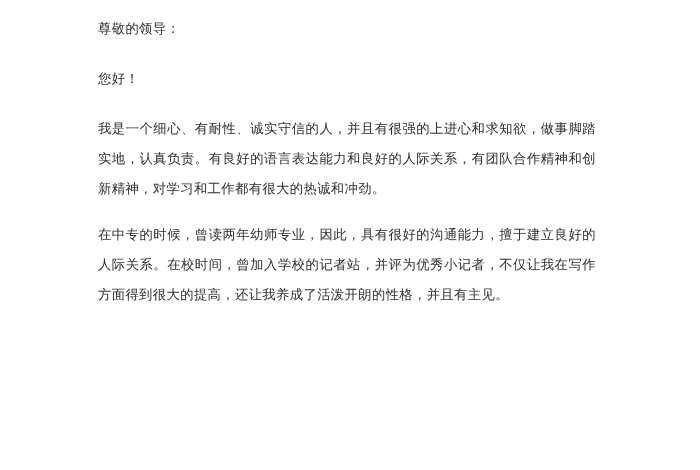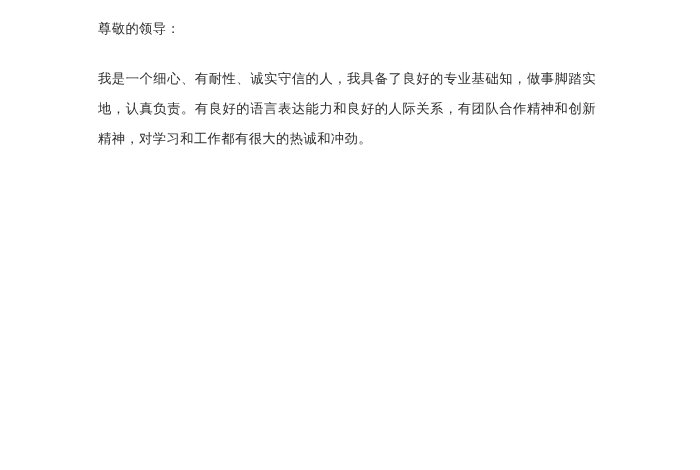--- a/index.html
+++ b/index.html
@@ -52,6 +52,7 @@
 <div class="page">
   <div class="doc-body">
     <p class="para salutation">尊敬的领导：</p>
+    <p class="para greeting">您好！</p>
     <p class="para">我是一个细心、有耐性、诚实守信的人，我具备了良好的专业基础知，做事脚踏实地，认真负责。有良好的语言表达能力和良好的人际关系，有团队合作精神和创新精神，对学习和工作都有很大的热诚和冲劲。</p>
   </div>
 </div>

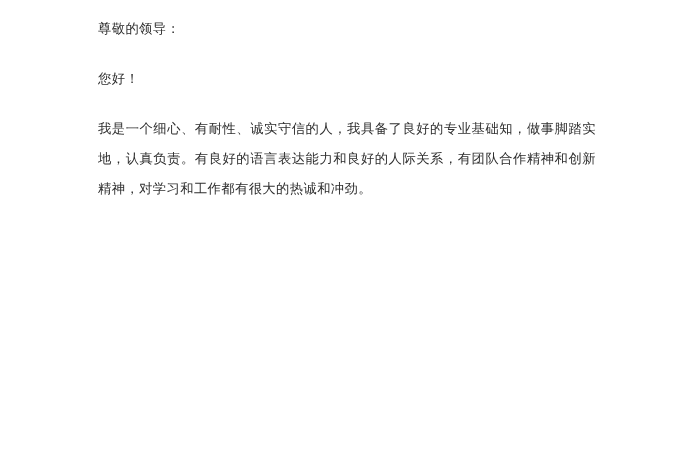--- a/index.html
+++ b/index.html
@@ -53,7 +53,7 @@
   <div class="doc-body">
     <p class="para salutation">尊敬的领导：</p>
     <p class="para greeting">您好！</p>
-    <p class="para">我是一个细心、有耐性、诚实守信的人，我具备了良好的专业基础知，做事脚踏实地，认真负责。有良好的语言表达能力和良好的人际关系，有团队合作精神和创新精神，对学习和工作都有很大的热诚和冲劲。</p>
+    <p class="para">我是一个细心、有耐性、诚实守信的人，并且有很强的上进心和求知欲，做事脚踏实地，认真负责。有良好的语言表达能力和良好的人际关系，有团队合作精神和创新精神，对学习和工作都有很大的热诚和冲劲。</p>
   </div>
 </div>
 

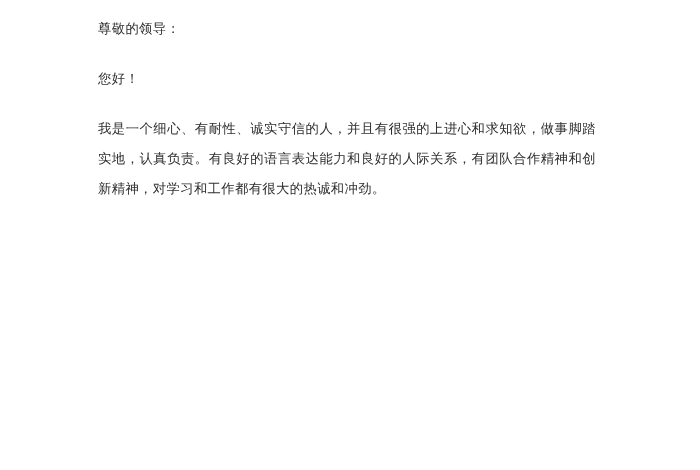--- a/index.html
+++ b/index.html
@@ -54,6 +54,7 @@
     <p class="para salutation">尊敬的领导：</p>
     <p class="para greeting">您好！</p>
     <p class="para">我是一个细心、有耐性、诚实守信的人，并且有很强的上进心和求知欲，做事脚踏实地，认真负责。有良好的语言表达能力和良好的人际关系，有团队合作精神和创新精神，对学习和工作都有很大的热诚和冲劲。</p>
+    <p class="para">在中专的时候，曾读两年幼师专业，因此，具有很好的沟通能力，擅于建立良好的人际关系。在校时间，曾加入学校的记者站，并评为优秀小记者，不仅让我在写作方面得到很大的提高，还让我养成了活泼开朗的性格，并且有主见。</p>
   </div>
 </div>
 

